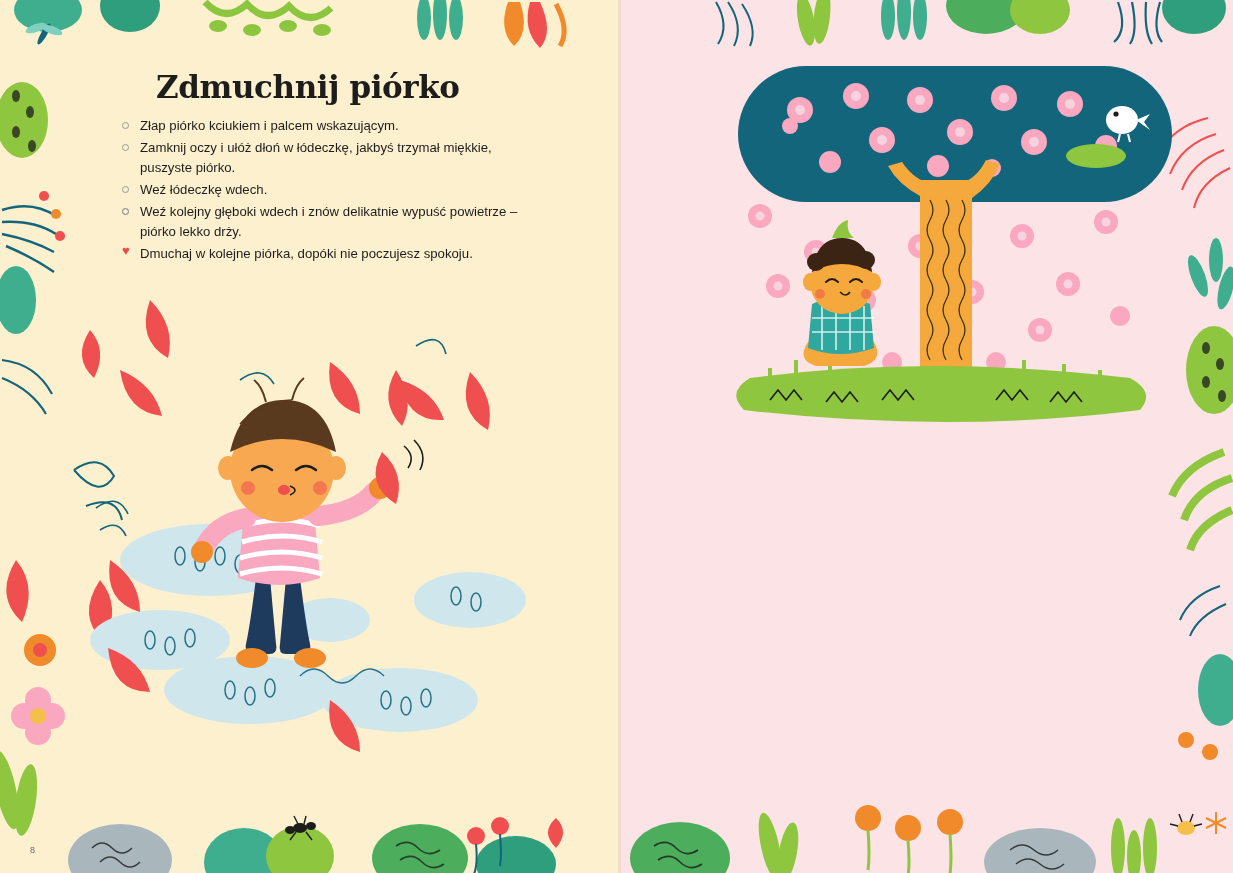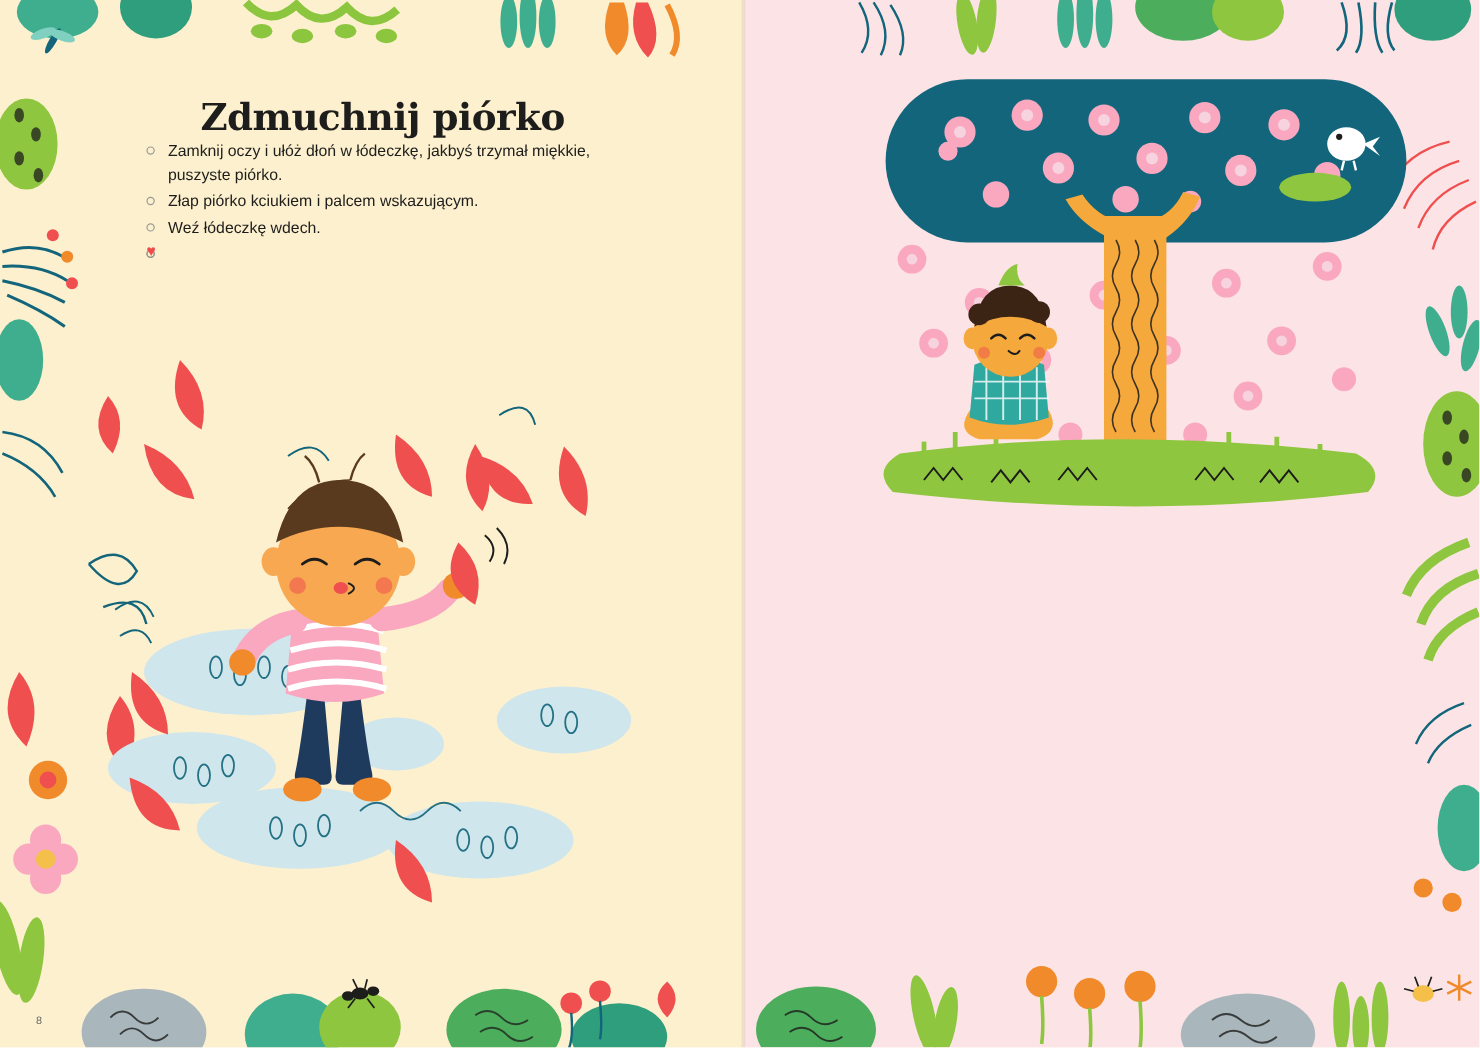--- a/index.html
+++ b/index.html
@@ -45,7 +45,7 @@
     font-family: "DejaVu Serif", serif;
     font-weight: bold;
     color: #1d1d1b;
-    margin: 12px;
+    margin: 1px;
     letter-spacing: -0.4px;
   }
   .title-left {

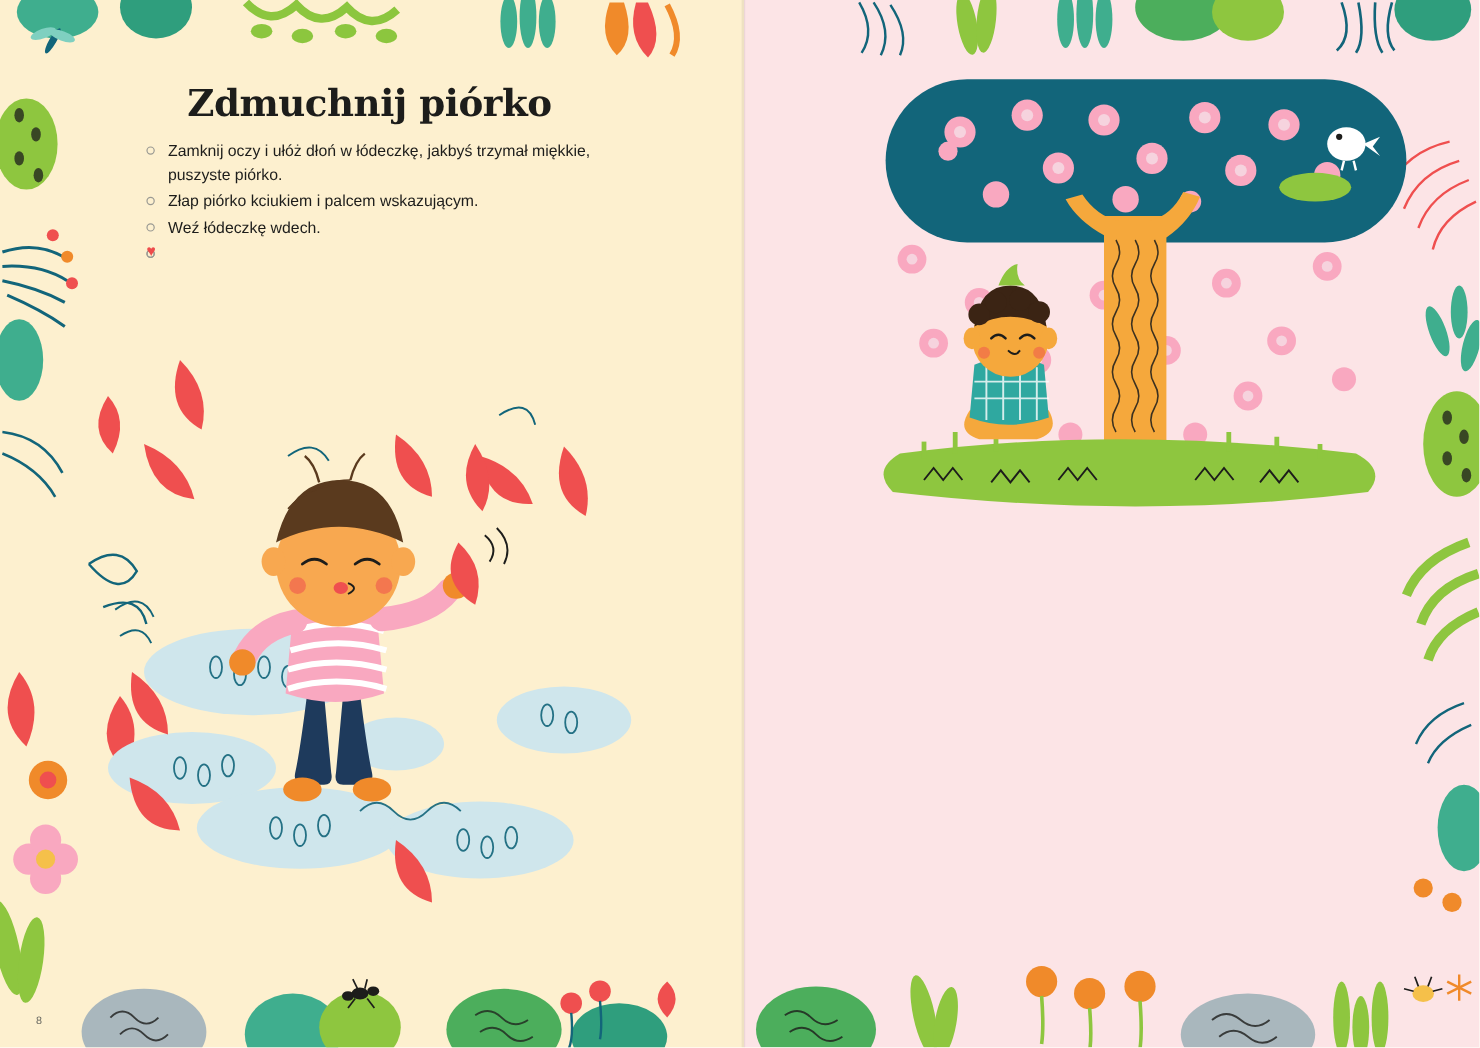--- a/index.html
+++ b/index.html
@@ -329,8 +329,8 @@
     <h1 class="title title-left">Zdmuchnij piórko</h1>
 
     <ul class="steps steps-left">
+      <li><span class="bullet"></span><span>Złap piórko kciukiem i palcem wskazującym.</span></li>
       <li><span class="bullet"></span><span>Zamknij oczy i ułóż dłoń w łódeczkę, jakbyś trzymał miękkie, puszyste piórko.</span></li>
-      <li><span class="bullet"></span><span>Złap piórko kciukiem i palcem wskazującym.</span></li>
       <li><span class="bullet"></span><span>Weź łódeczkę wdech.</span></li>
       <li><span class="bullet"></span></li>
       <li><span class="bullet"></span></li>

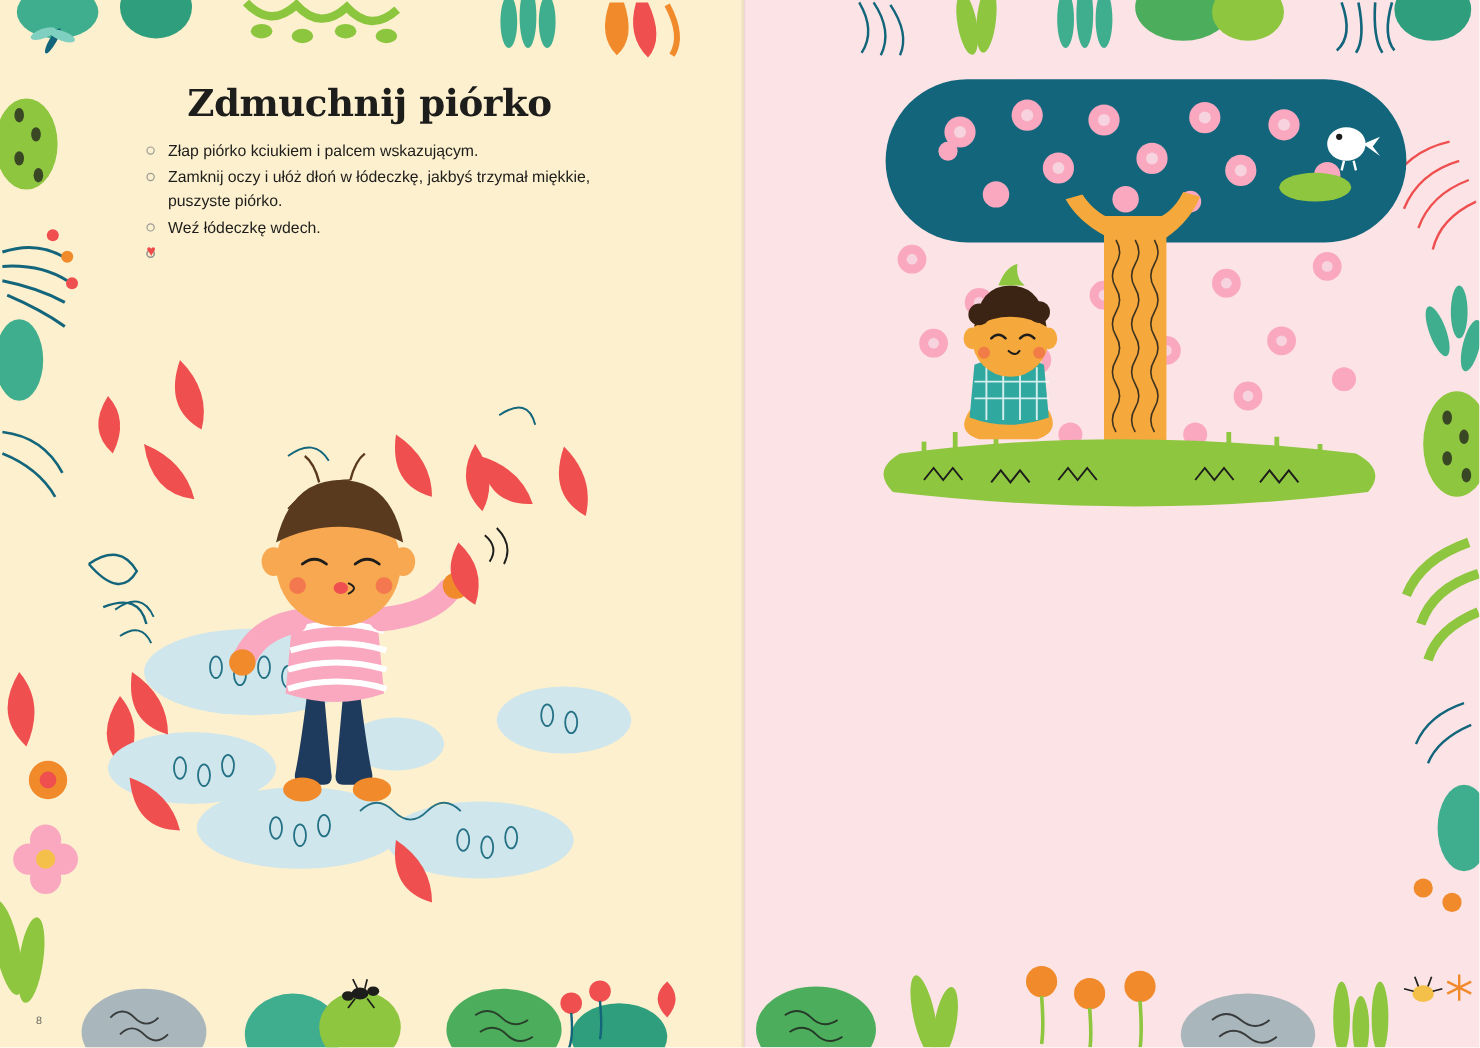--- a/index.html
+++ b/index.html
@@ -333,7 +333,7 @@
       <li><span class="bullet"></span><span>Zamknij oczy i ułóż dłoń w łódeczkę, jakbyś trzymał miękkie, puszyste piórko.</span></li>
       <li><span class="bullet"></span><span>Weź łódeczkę wdech.</span></li>
       <li><span class="bullet"></span></li>
-      <li><span class="bullet"></span></li>
+      <li><span class="bullet"></span><span>Weź kolejny głęboki wdech i znów delikatnie wypuść powietrze – piórko lekko drży.</span></li>
       <li class="heart"><span class="bullet">♥</span></li>
     </ul>
 

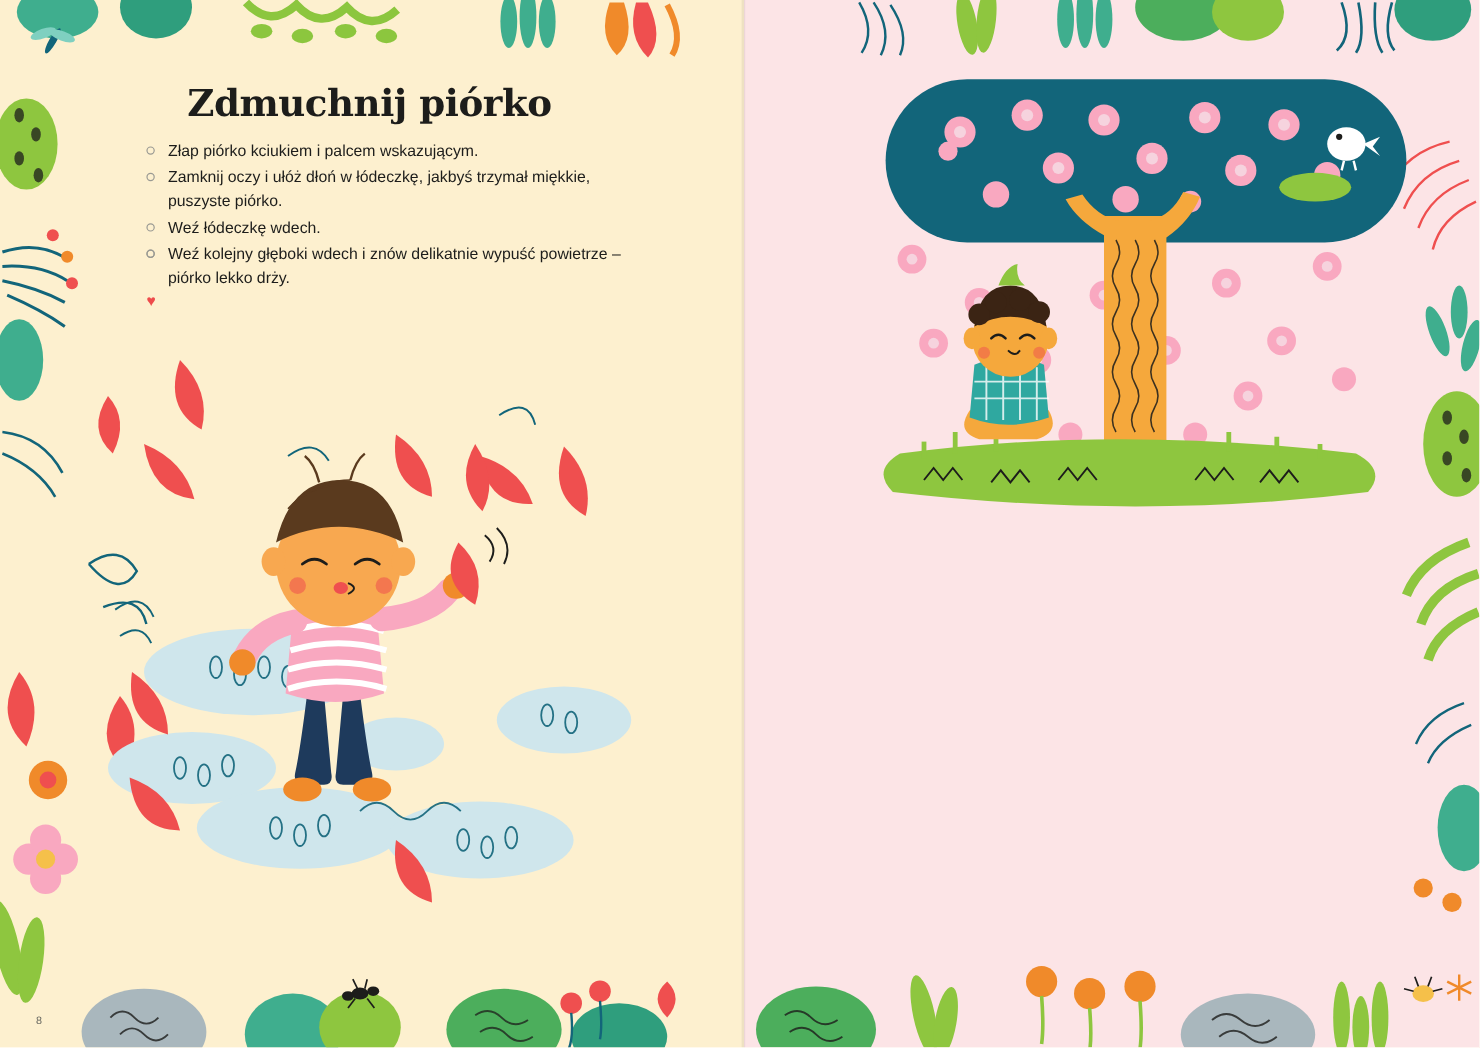--- a/index.html
+++ b/index.html
@@ -334,7 +334,7 @@
       <li><span class="bullet"></span><span>Weź łódeczkę wdech.</span></li>
       <li><span class="bullet"></span></li>
       <li><span class="bullet"></span><span>Weź kolejny głęboki wdech i znów delikatnie wypuść powietrze – piórko lekko drży.</span></li>
-      <li class="heart"><span class="bullet">♥</span></li>
+      <li class="heart"><span class="bullet">♥</span><span>Dmuchaj w kolejne piórka, dopóki nie poczujesz spokoju.</span></li>
     </ul>
 
     <div class="folio folio-left">8</div>

